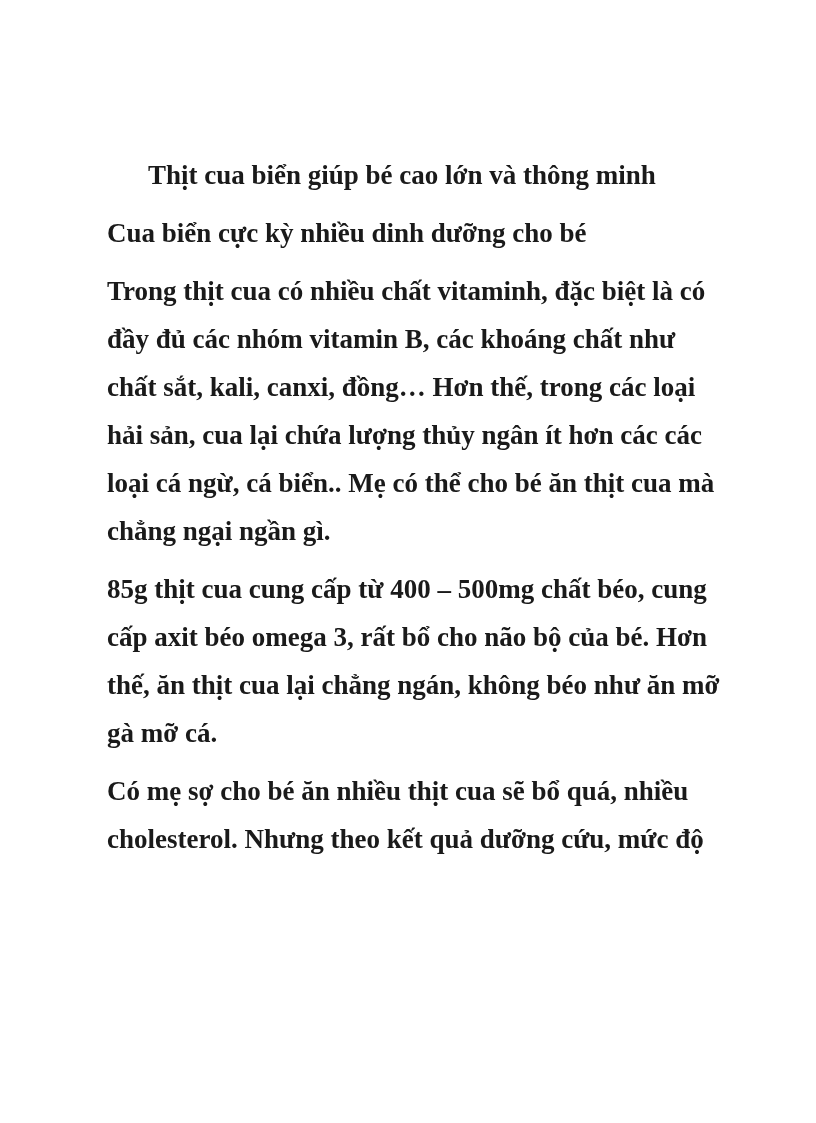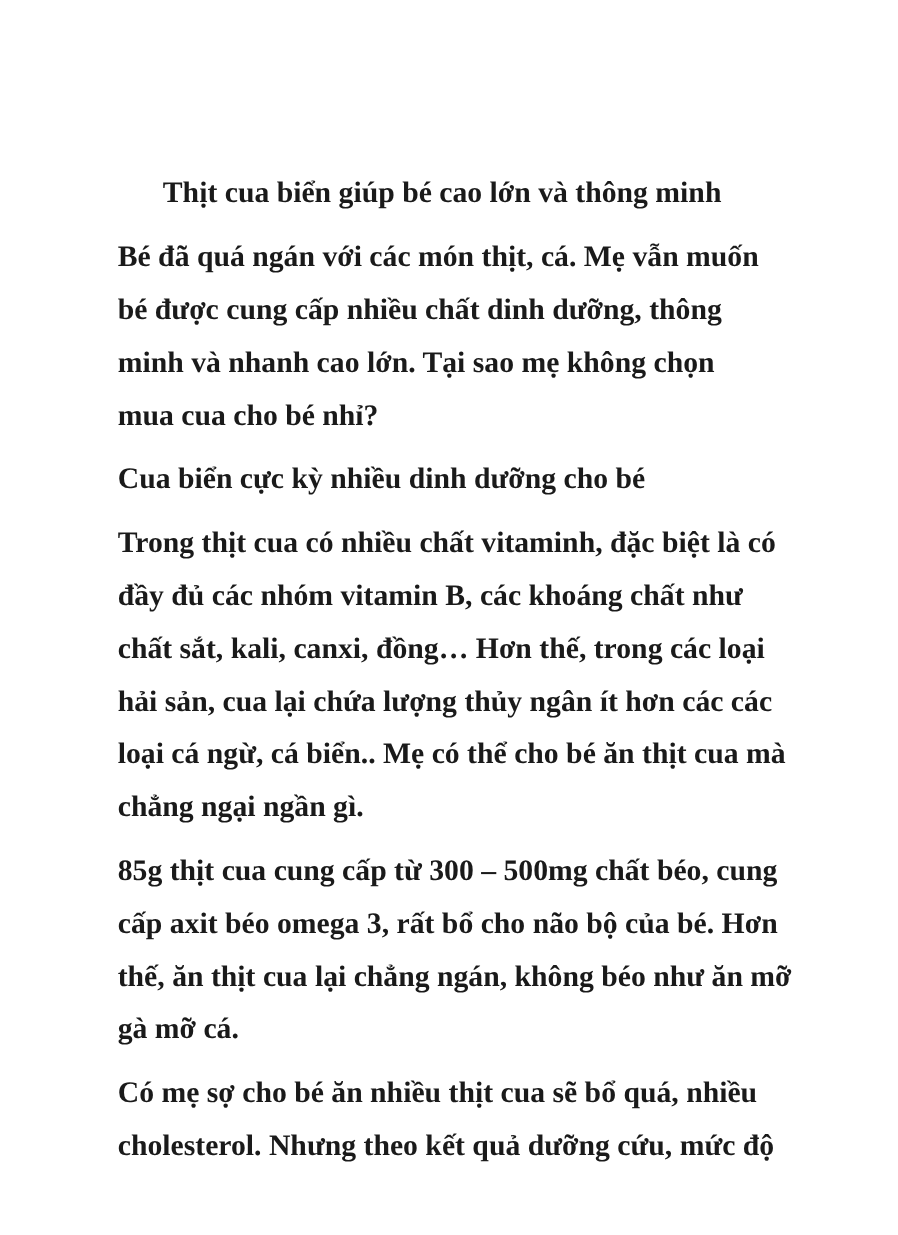--- a/index.html
+++ b/index.html
@@ -51,10 +51,6 @@
 <div class="page">
   <h1 class="doc-title">Thịt cua biển giúp bé cao lớn và thông minh</h1>
 
-  <p class="doc-para bold">Bé đã quá ngán với các món thịt, cá. Mẹ vẫn muốn
-bé được cung cấp nhiều chất dinh dưỡng, thông
-minh và nhanh cao lớn. Tại sao mẹ không chọn
-mua cua cho bé nhỉ?</p>
 
   <h2 class="doc-heading">Cua biển cực kỳ nhiều dinh dưỡng cho bé</h2>
 

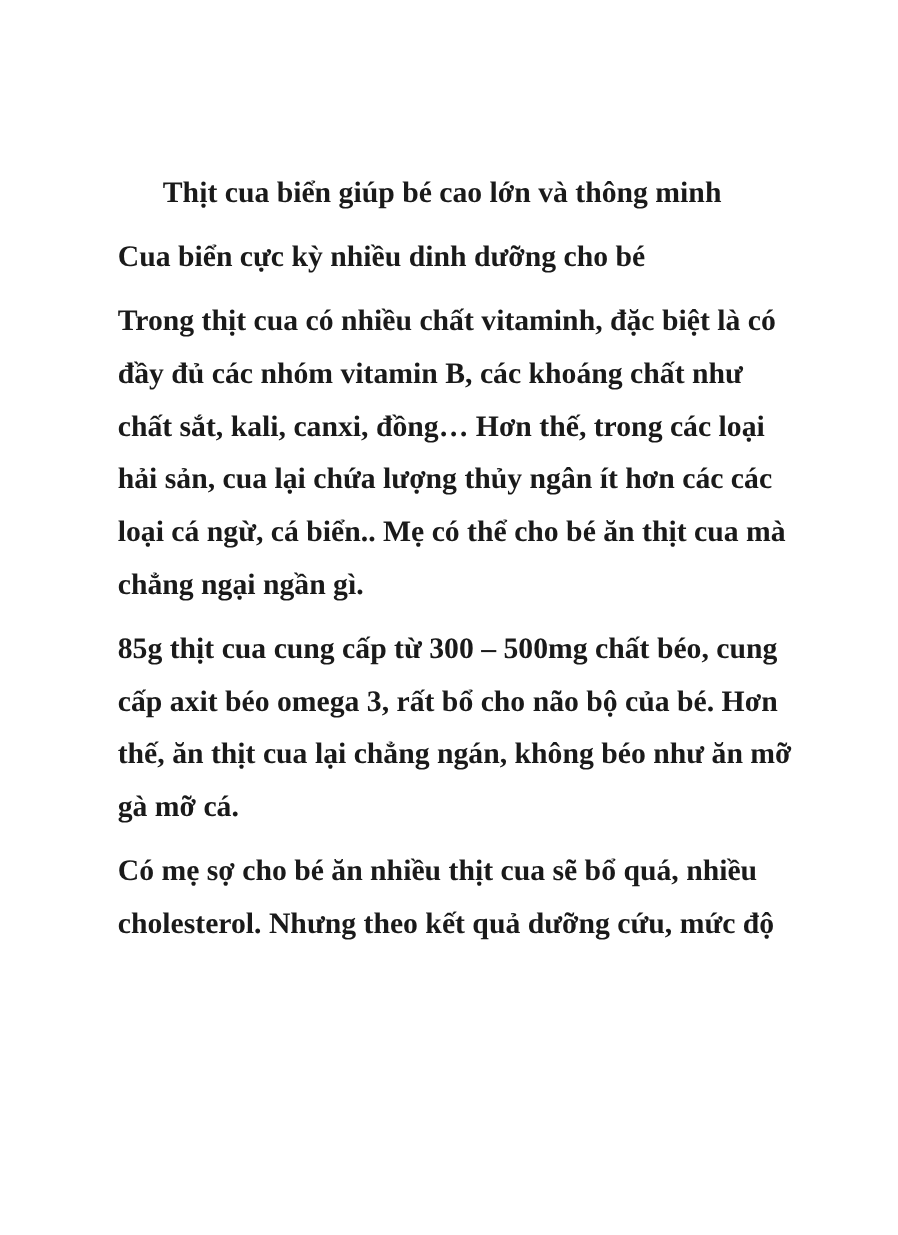--- a/index.html
+++ b/index.html
@@ -61,7 +61,7 @@
 loại cá ngừ, cá biển.. Mẹ có thể cho bé ăn thịt cua mà
 chẳng ngại ngần gì.</p>
 
-  <p class="doc-para">85g thịt cua cung cấp từ 300 – 500mg chất béo, cung
+  <p class="doc-para">85g thịt cua cung cấp từ 400 – 500mg chất béo, cung
 cấp axit béo omega 3, rất bổ cho não bộ của bé. Hơn
 thế, ăn thịt cua lại chẳng ngán, không béo như ăn mỡ
 gà mỡ cá.</p>

